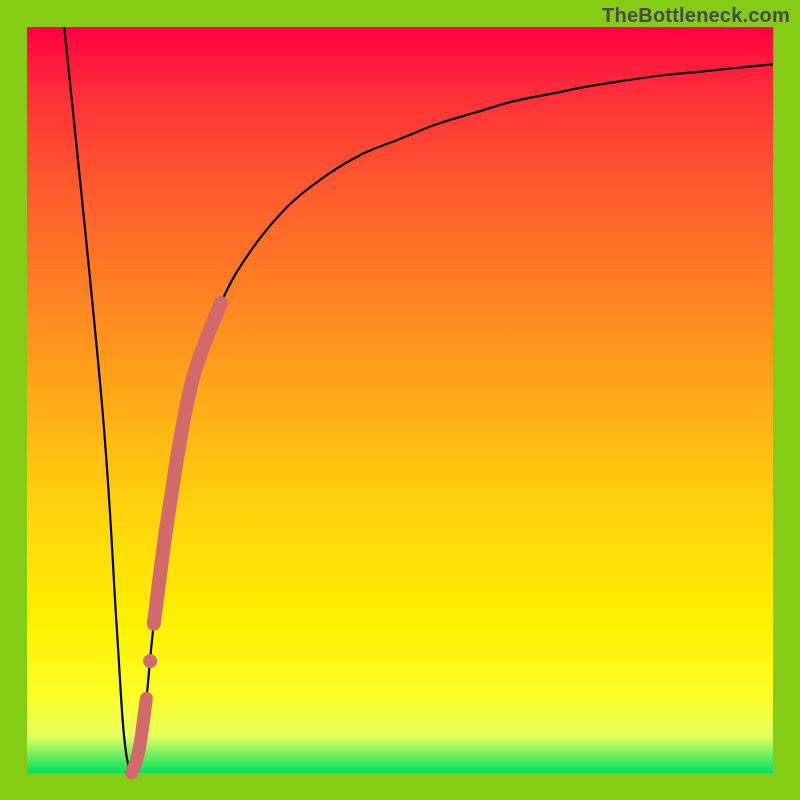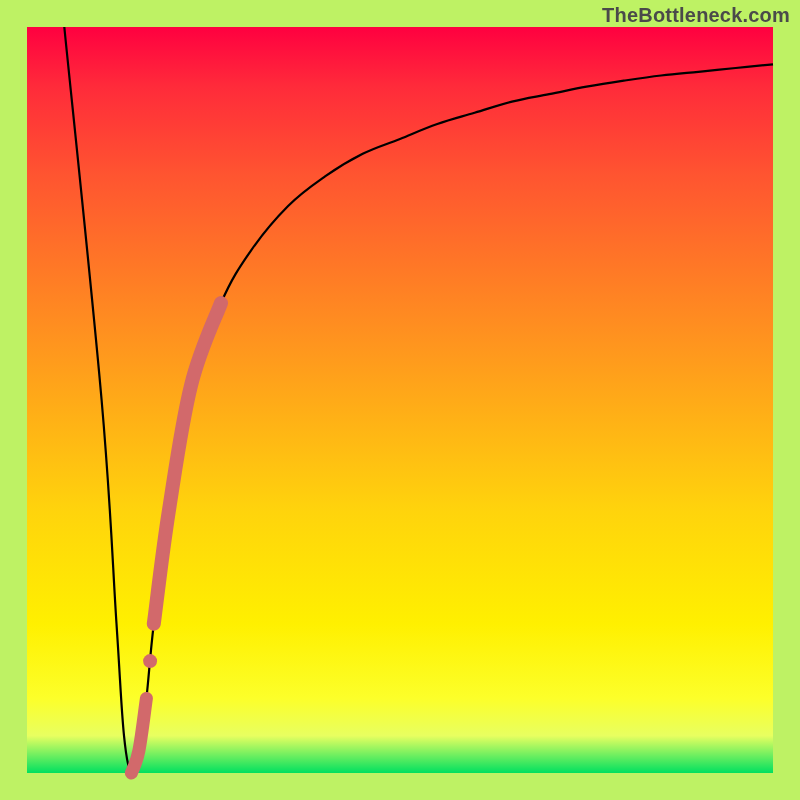--- a/index.html
+++ b/index.html
@@ -15,7 +15,7 @@
     position: absolute;
     left: 0; top: 0;
     width: 800px; height: 800px;
-    background: #bef264;
+    background: #84cc16;
   }
   .plot {
     position: absolute;

